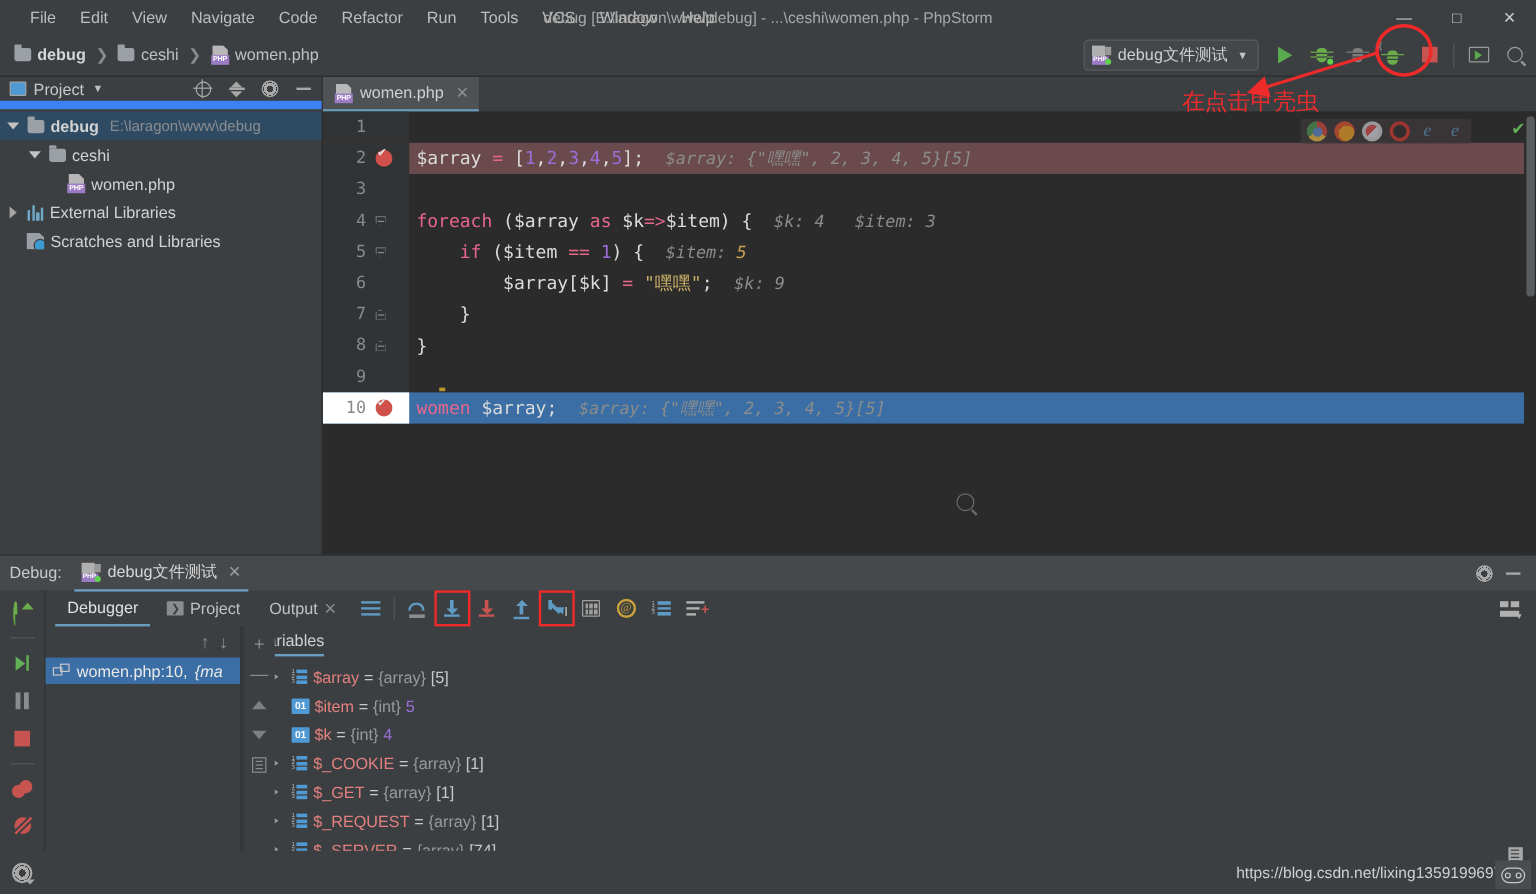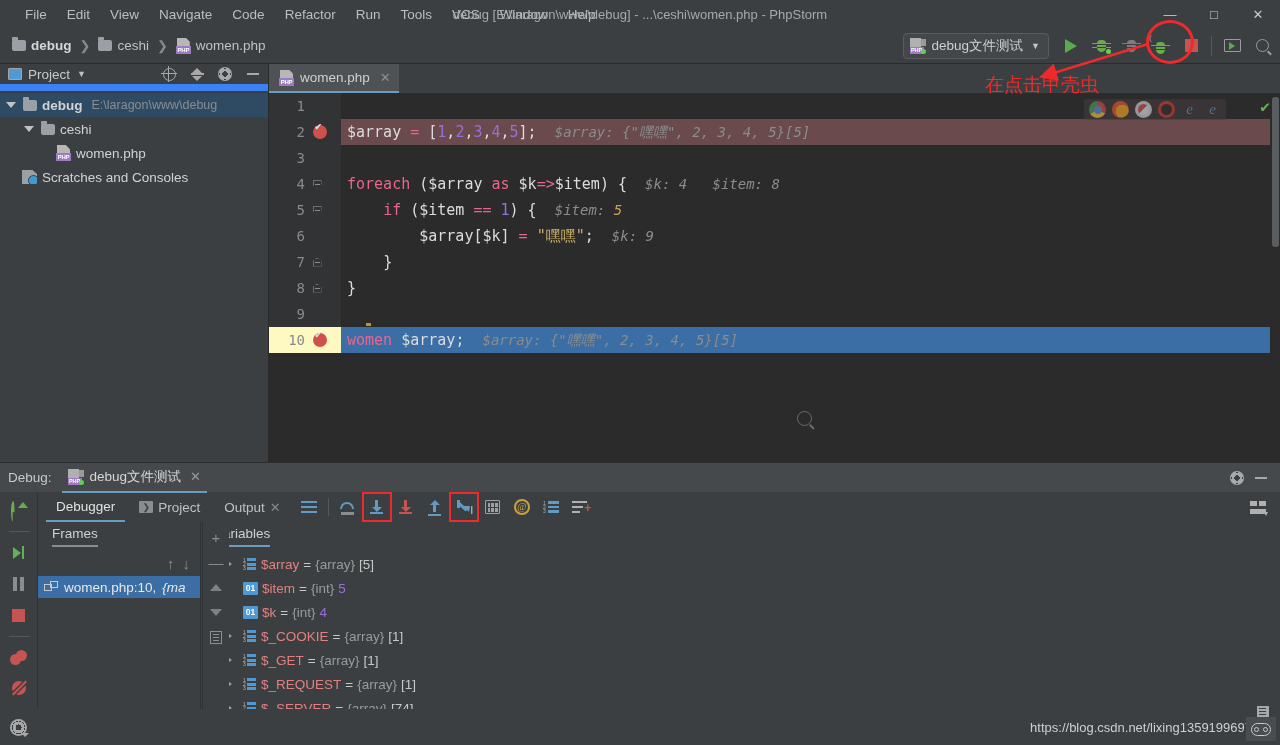--- a/index.html
+++ b/index.html
@@ -694,6 +694,18 @@
         </span>
         <span class="tree-label">women.php</span>
       </div>
+      <div class="tree-row">
+        <span class="tw">
+            <i class="arrow-r"></i>
+          </span>
+        <span class="lib-ico">
+          <span style="height:9px"></span>
+            <span style="height:13px"></span>
+            <span style="height:7px"></span>
+            <span style="height:11px"></span>
+        </span>
+        <span class="tree-label">External Libraries</span>
+      </div>
       <div class="tree-row" style="padding-left:22px">
         <span class="scratch-ico"></span>
         <span class="tree-label">Scratches and Consoles</span>

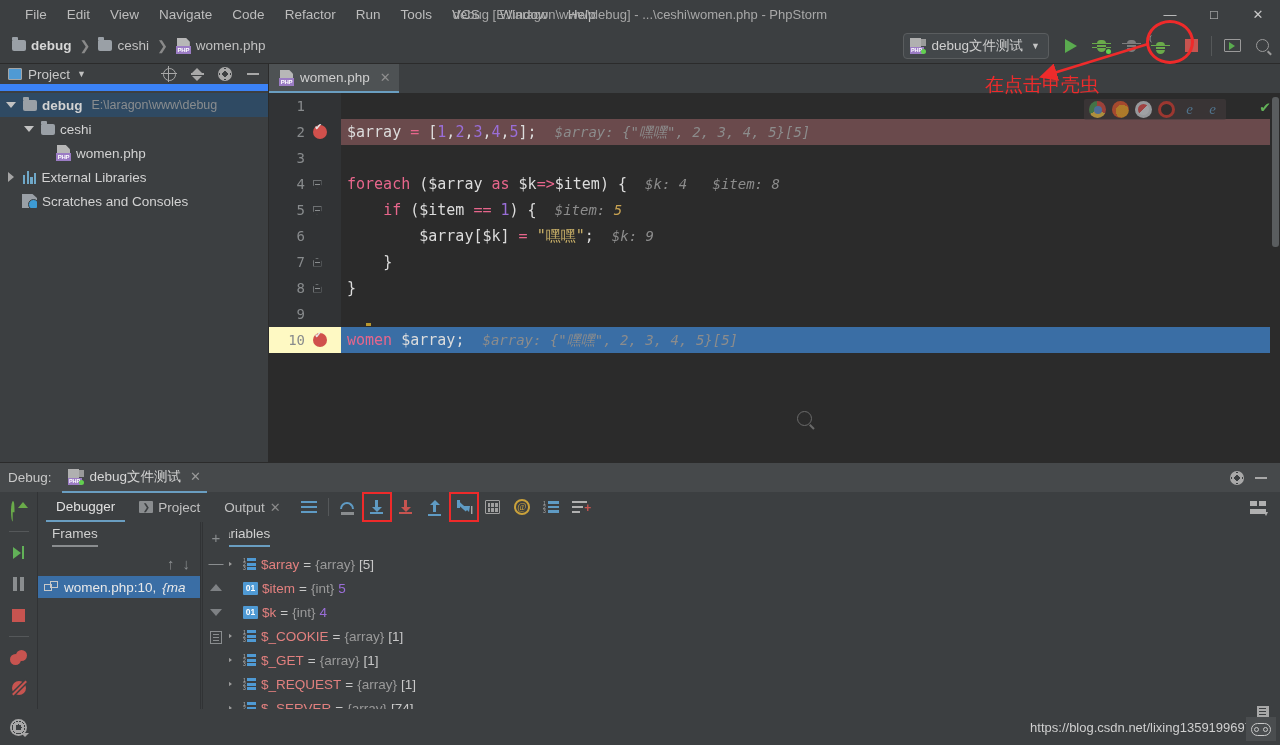--- a/index.html
+++ b/index.html
@@ -755,7 +755,7 @@
               <span class="fold-box down"></span>
             </span>
         </div>
-        <div class="code-text"><span class="kw">foreach</span> <span class="punc">(</span><span class="var">$array</span> <span class="kw">as</span> <span class="var">$k</span><span class="kw">=&gt;</span><span class="var">$item</span><span class="punc">) {</span>  <span class="inline-val">$k: 4   $item: 8</span></div>
+        <div class="code-text"><span class="kw">foreach</span> <span class="punc">(</span><span class="var">$array</span> <span class="kw">as</span> <span class="var">$k</span><span class="kw">=&gt;</span><span class="var">$item</span><span class="punc">) {</span>  <span class="inline-val">$k: 4   $item: 3</span></div>
       </div>
 
       <div class="code-line">

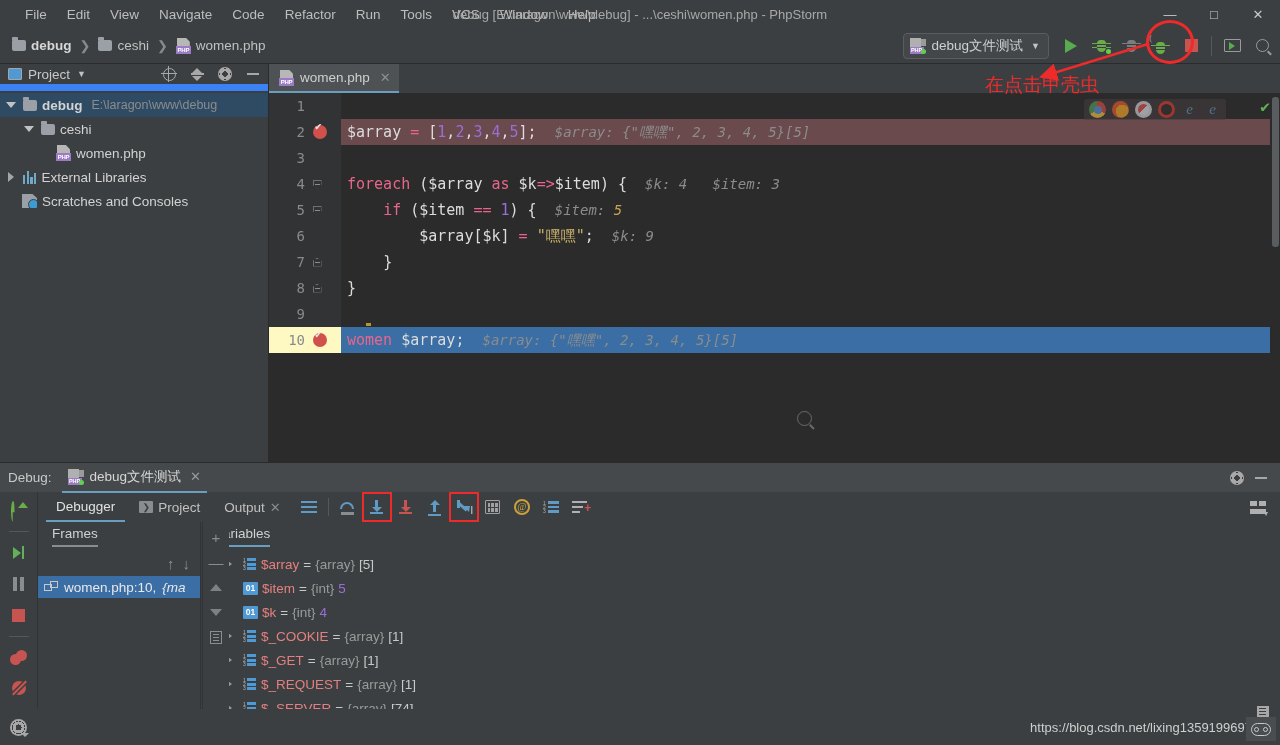--- a/index.html
+++ b/index.html
@@ -708,7 +708,7 @@
       </div>
       <div class="tree-row" style="padding-left:22px">
         <span class="scratch-ico"></span>
-        <span class="tree-label">Scratches and Consoles</span>
+        <span class="tree-label">Scratches and Libraries</span>
       </div>
     </div>
   </div>

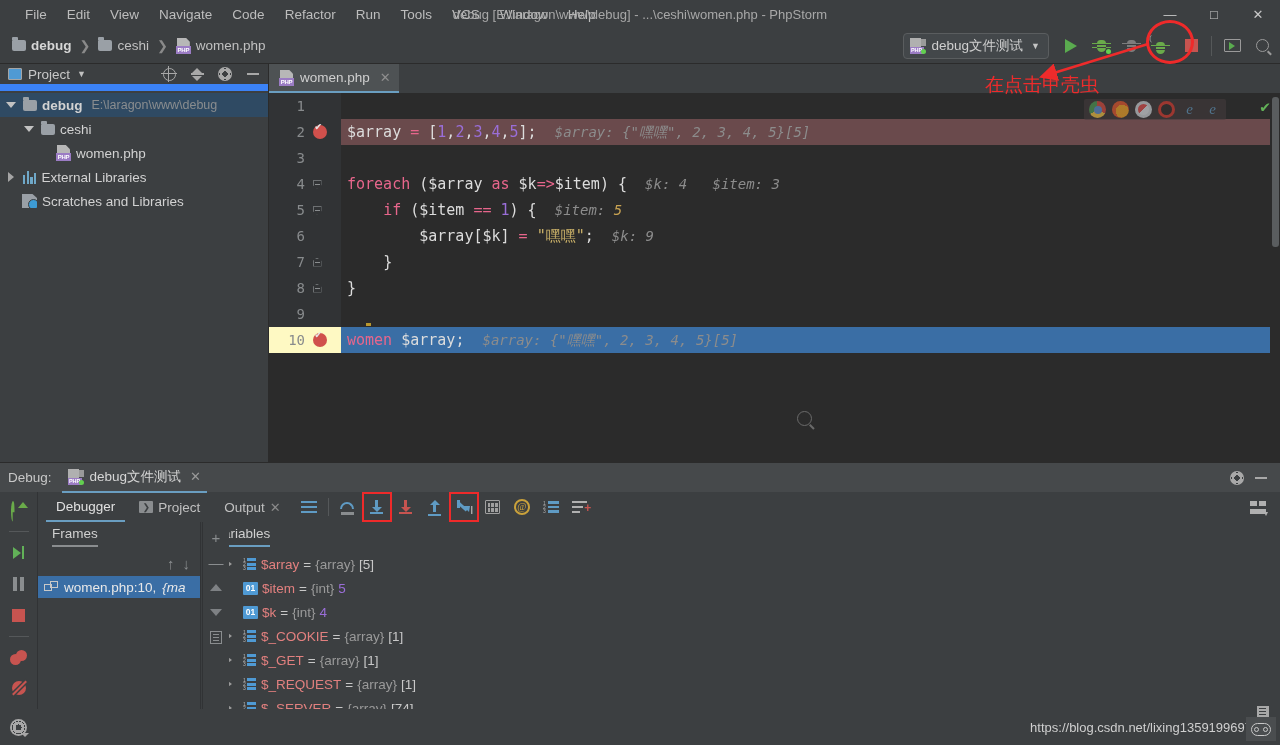--- a/index.html
+++ b/index.html
@@ -252,7 +252,7 @@
   .code-text { padding-left: 6px; white-space: pre; flex: 1; }
   .line-hl-bp { background: #6a4a4c; }
   .line-hl-cur { background: #3a6ea5; }
-  .gutter.cur { background: #fef9c3; }
+  .gutter.cur { background: #ffffff; }
 
   .kw { color: #e8668c; }
   .var { color: #dcdcdc; }

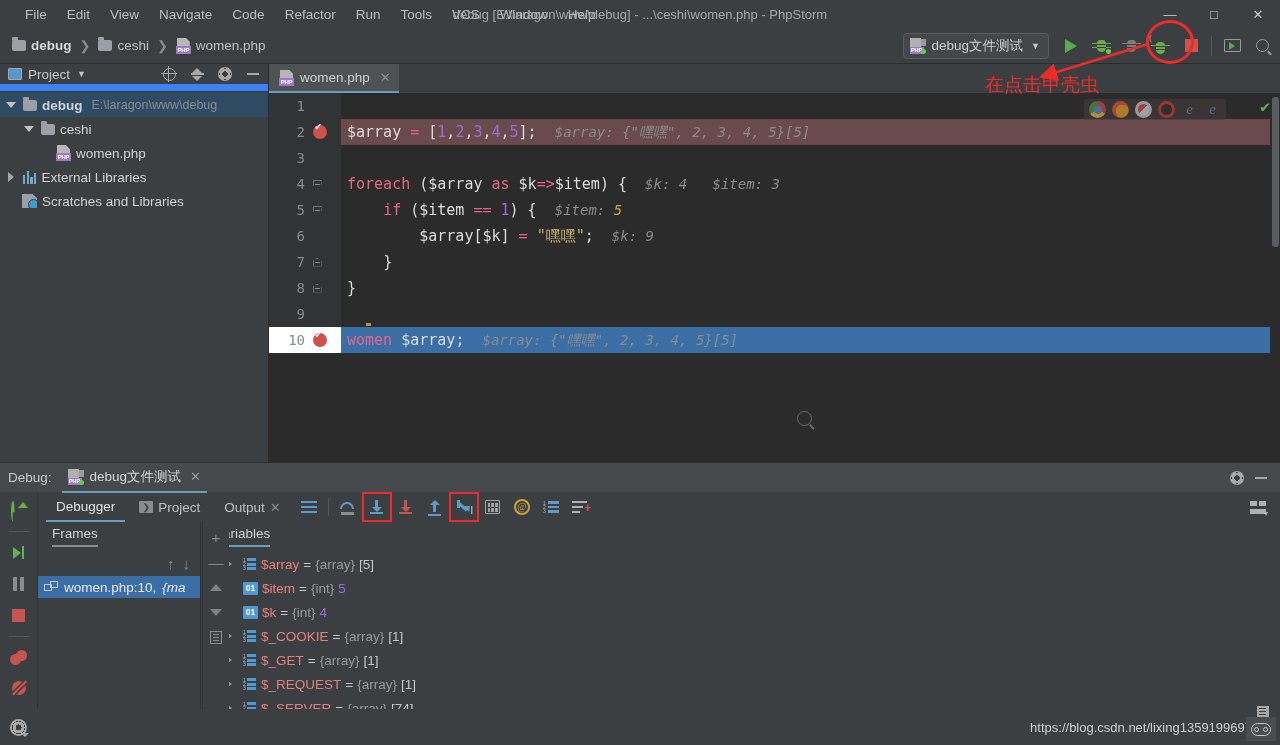--- a/index.html
+++ b/index.html
@@ -996,9 +996,6 @@
 
       <div class="panes">
         <div class="frames-pane">
-          <div class="pane-tabhdr grey">
-            <span>Frames</span>
-          </div>
           <div class="frames-tb">
             <span class="fa">↑</span>
             <span class="fa">↓</span>

